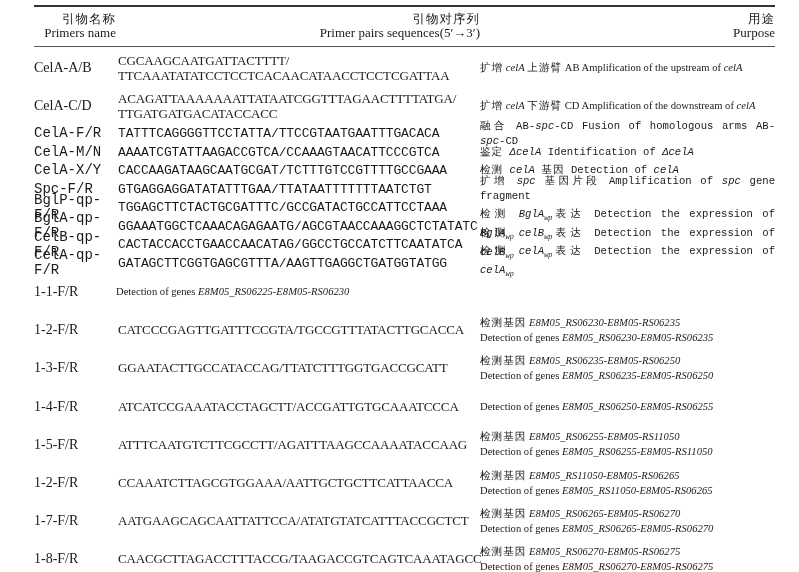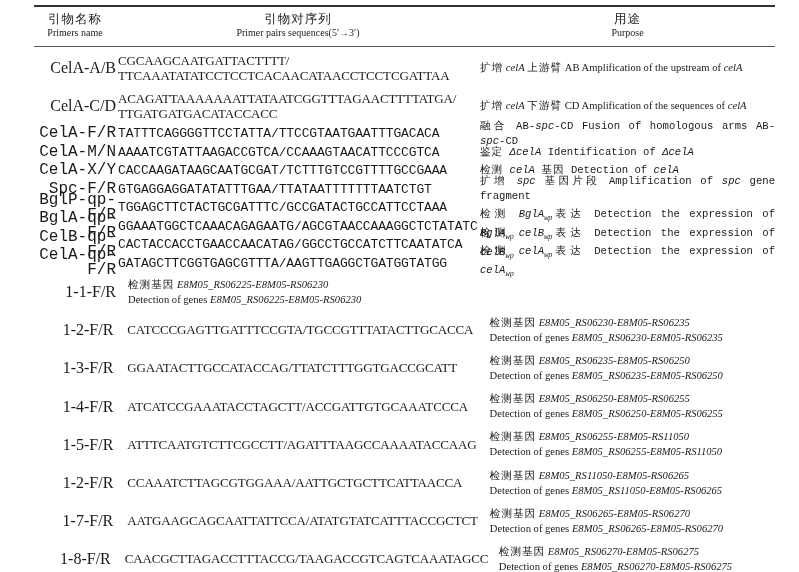--- a/index.html
+++ b/index.html
@@ -37,7 +37,7 @@
     line-height: 14px;
   }
   .hdr .c {
-    text-align: center;
+    text-align: right;
   }
   .hdr .cn {
     font-size: 12.5px;

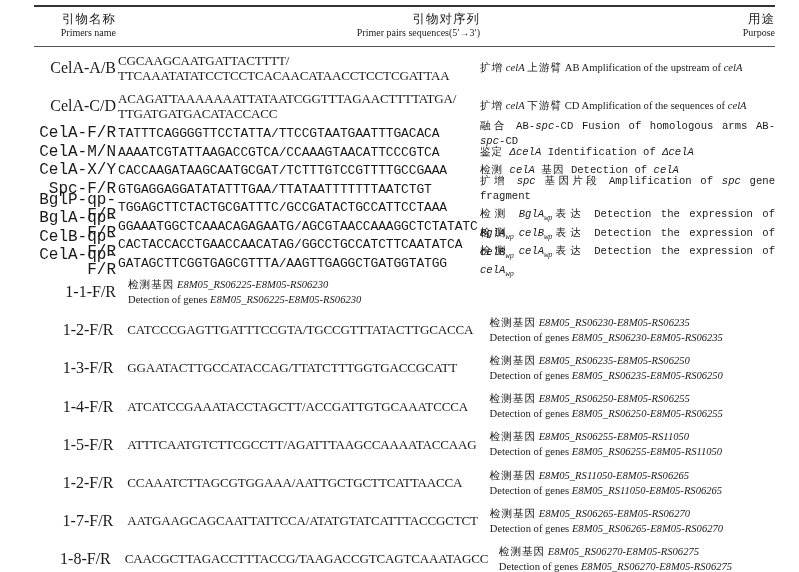--- a/index.html
+++ b/index.html
@@ -44,7 +44,7 @@
     letter-spacing: 1px;
   }
   .hdr .en {
-    font-size: 10px;
+    font-size: 13px;
   }
   .col-name { width: 82px; }
   .col-seq { width: 364px; padding-left: 0px; }

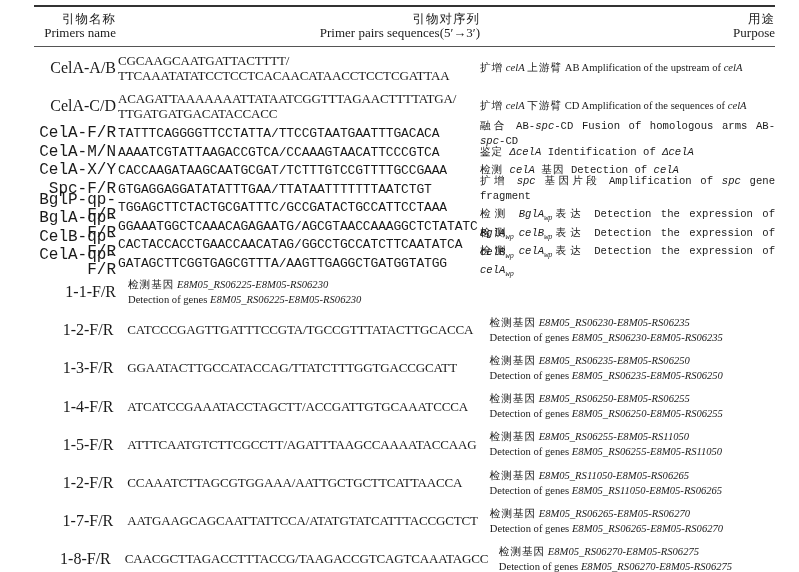--- a/index.html
+++ b/index.html
@@ -58,8 +58,8 @@
   }
   .row .name {
     width: 82px;
-    text-align: right;
-    font-size: 16px;
+    text-align: left;
+    font-size: 14px;
   }
   .row .seq {
     width: 364px;

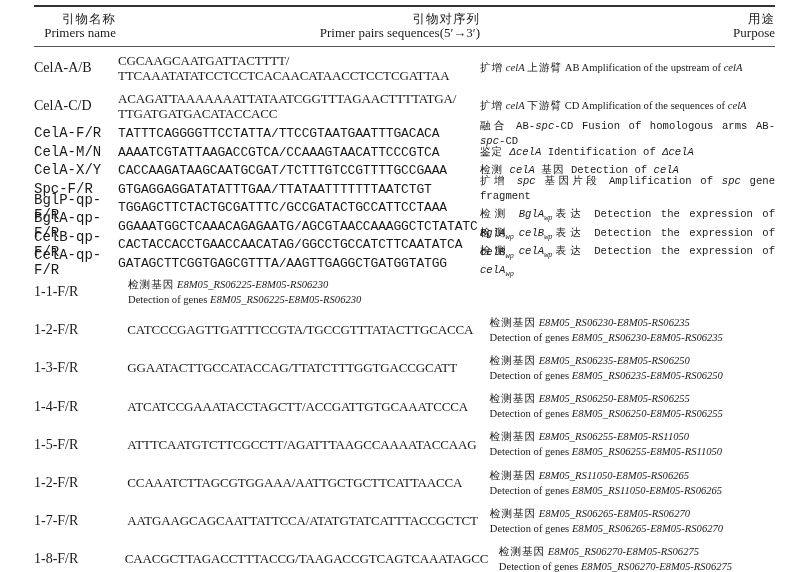--- a/index.html
+++ b/index.html
@@ -132,7 +132,7 @@
       <span class="zh">扩增</span>
       <i>celA</i>
       <span class="zh">下游臂</span>
-      <span>CD Amplification of the sequences of</span>
+      <span>CD Amplification of the downstream of</span>
       <i>celA</i>
     </div>
   </div>

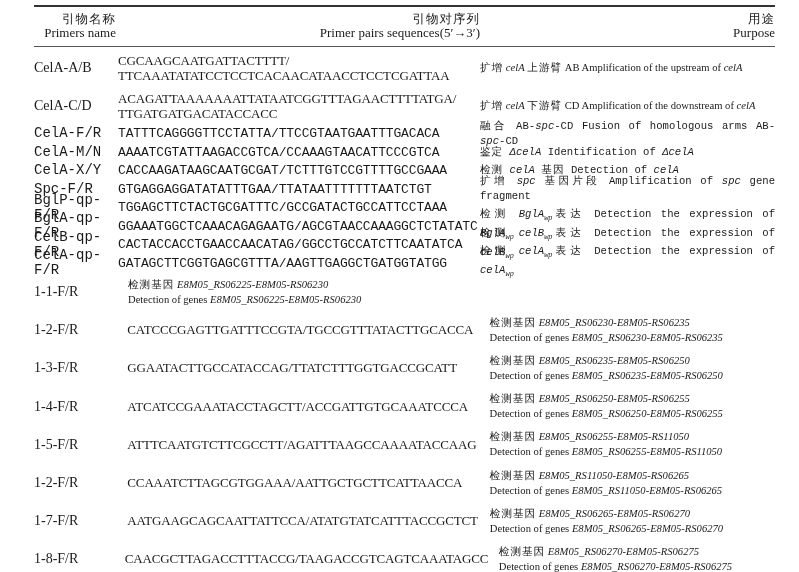--- a/index.html
+++ b/index.html
@@ -77,7 +77,7 @@
   }
   .row.two { height: 38px; }
   .row.one { height: 18.5px; font-family: Liberation Mono, monospace; }
-  .row.gene { height: 38.2px; gap: 12px; }
+  .row.gene { height: 38.2px; }
   .row.gene .purpose { line-height: 15px; }
   .zh { letter-spacing: 1px; }
   i { font-style: italic; }

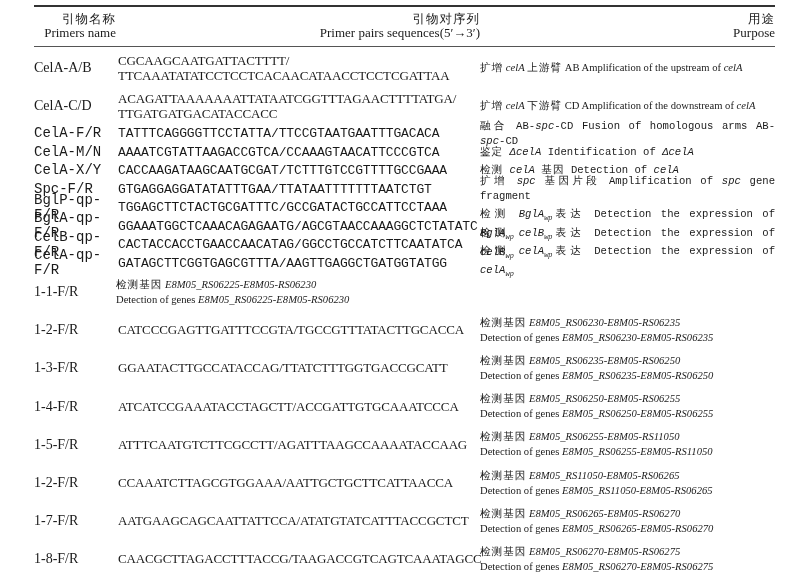--- a/index.html
+++ b/index.html
@@ -223,7 +223,6 @@
   <div class="row gene">
     <div class="name">1-1-F/R</div>
     <div class="purpose">
-      <div><span class="zh">检测基因</span> <i>E8M05_RS06225-E8M05-RS06230</i></div>
       <div><span>Detection of genes</span> <i>E8M05_RS06225-E8M05-RS06230</i></div>
     </div>
   </div>

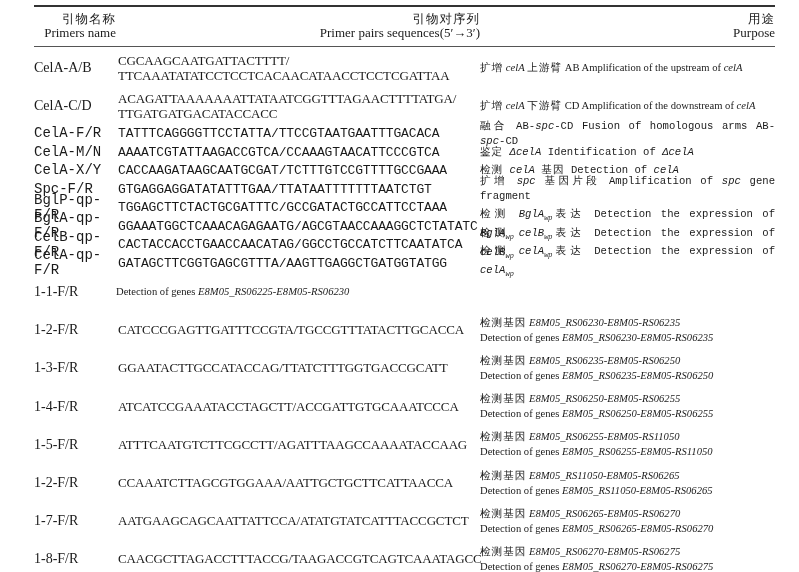--- a/index.html
+++ b/index.html
@@ -249,7 +249,6 @@
     <div class="name">1-4-F/R</div>
     <div class="seq">ATCATCCGAAATACCTAGCTT/ACCGATTGTGCAAATCCCA</div>
     <div class="purpose">
-      <div><span class="zh">检测基因</span> <i>E8M05_RS06250-E8M05-RS06255</i></div>
       <div><span>Detection of genes</span> <i>E8M05_RS06250-E8M05-RS06255</i></div>
     </div>
   </div>

